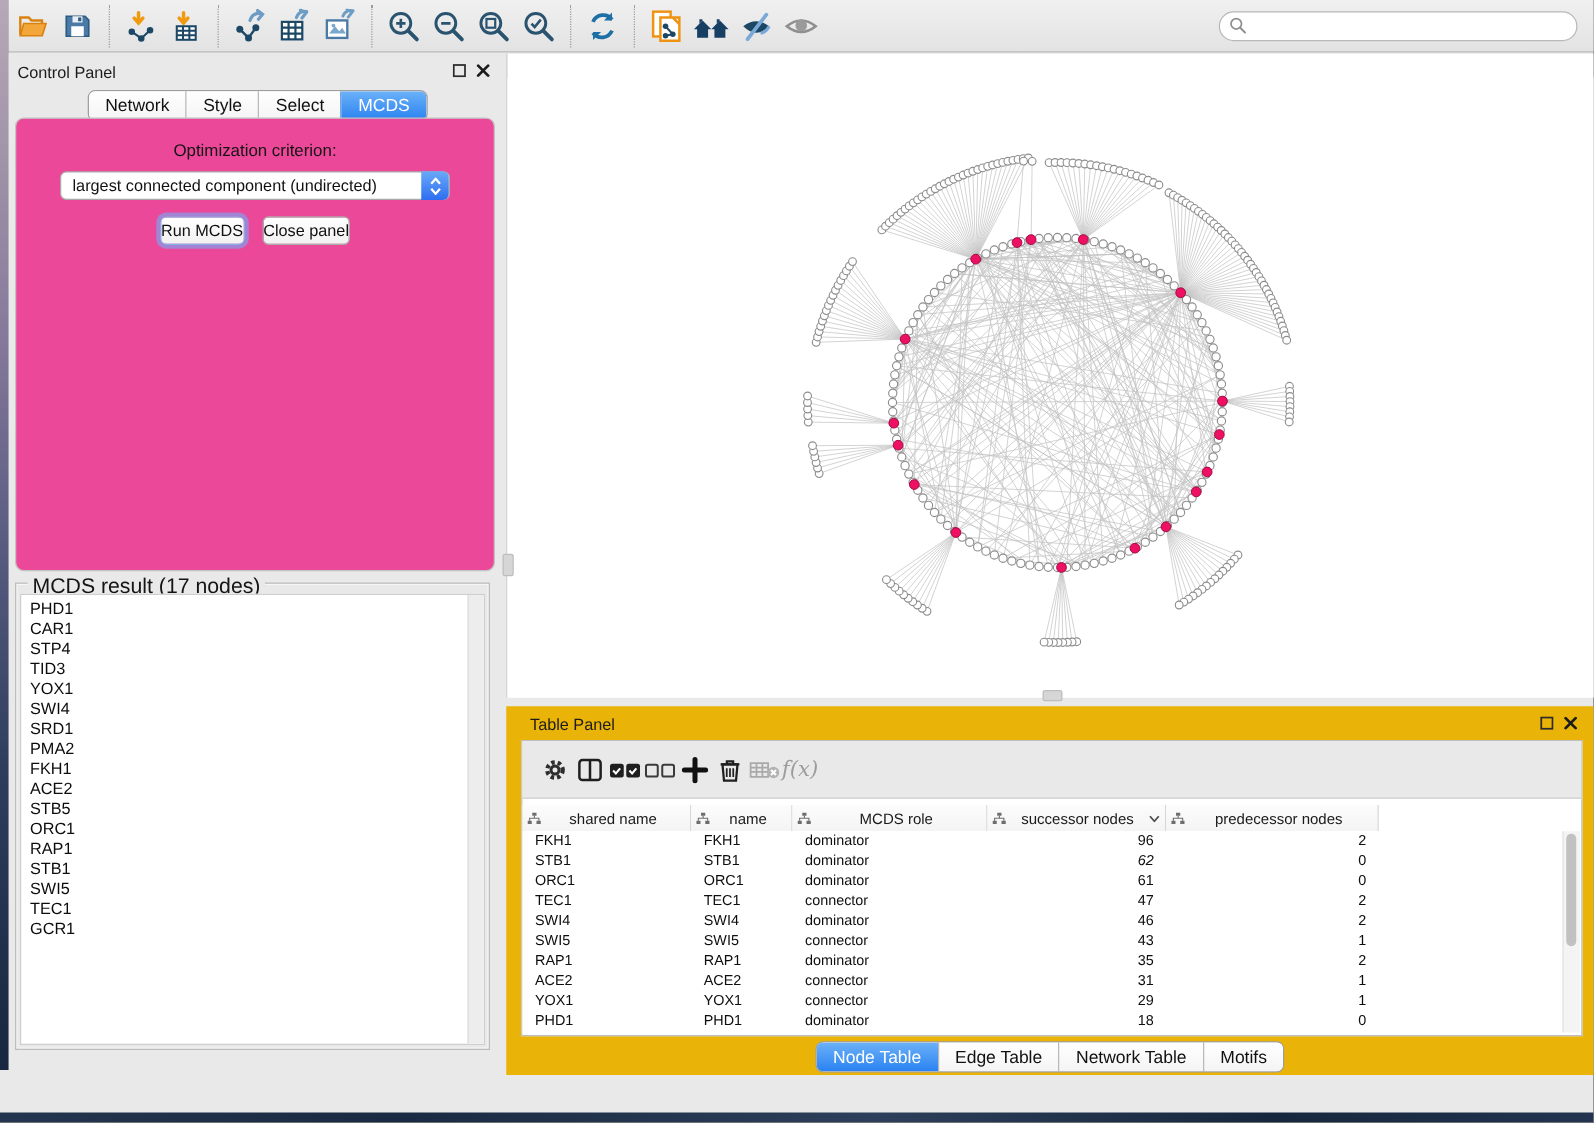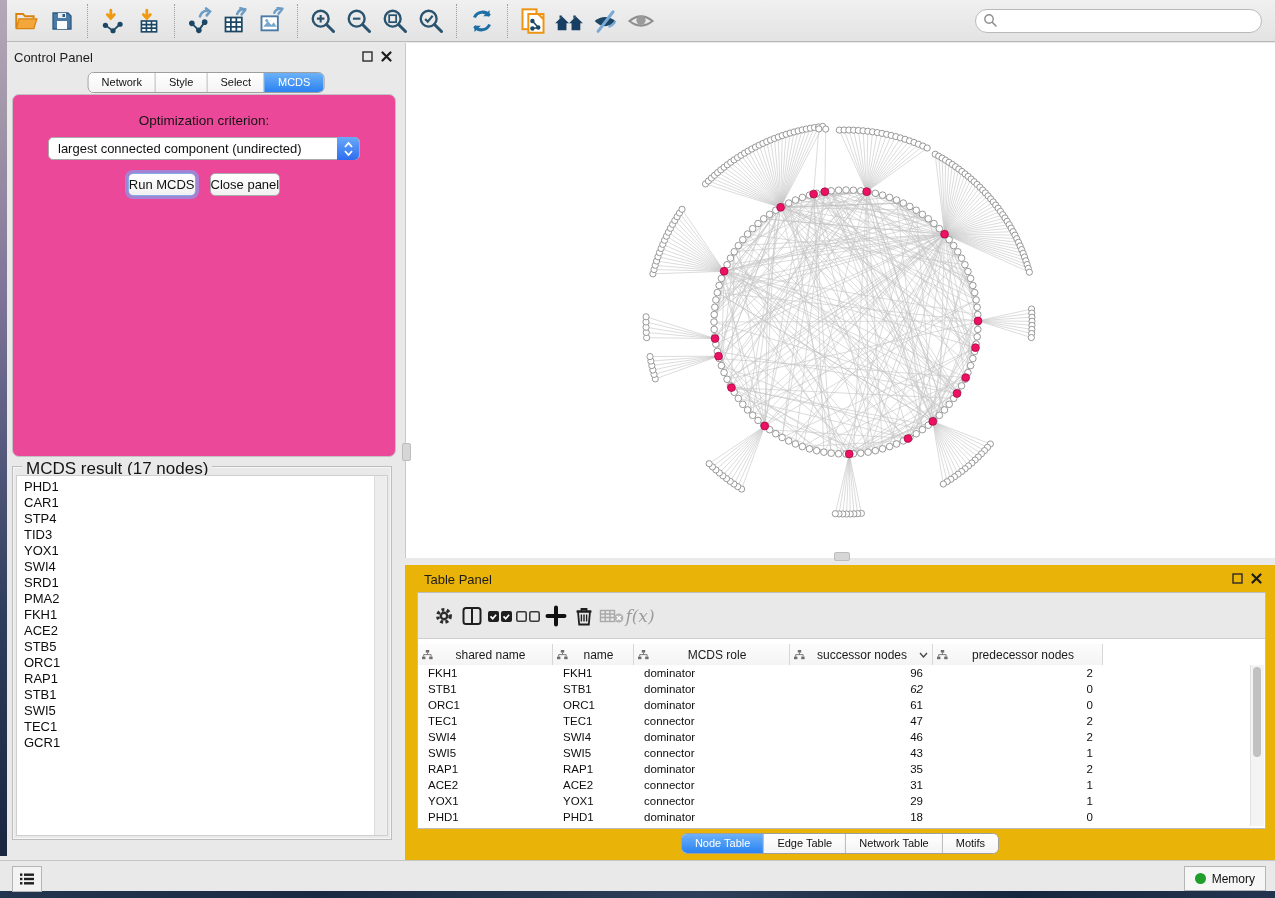--- a/index.html
+++ b/index.html
@@ -28,7 +28,7 @@
   .win-close{position:absolute;top:8px;cursor:default;}
   .cp-head .win-float{right:32px;} .cp-head .win-close{right:13px;}
   .seg{display:inline-flex;background:#fff;border:1px solid #9e9e9e;border-radius:6px;overflow:hidden;}
-  .seg .tab{padding:3px 13px 4px 13px;font-size:11px;color:#111;border-left:1px solid #b9b9b9;background:linear-gradient(#ffffff,#f4f4f4);white-space:nowrap;}
+  .seg .tab{padding:3px 13px 4px 13px;font-size:14px;color:#111;border-left:1px solid #b9b9b9;background:linear-gradient(#ffffff,#f4f4f4);white-space:nowrap;}
   .seg .tab:first-child{border-left:none;}
   .seg .tab.active{background:linear-gradient(#6cb1f8,#2a82f1);color:#fff;border-left-color:#4a8fe0;}
   .cp-tabs{position:absolute;left:50%;transform:translateX(-50%);top:29px;}

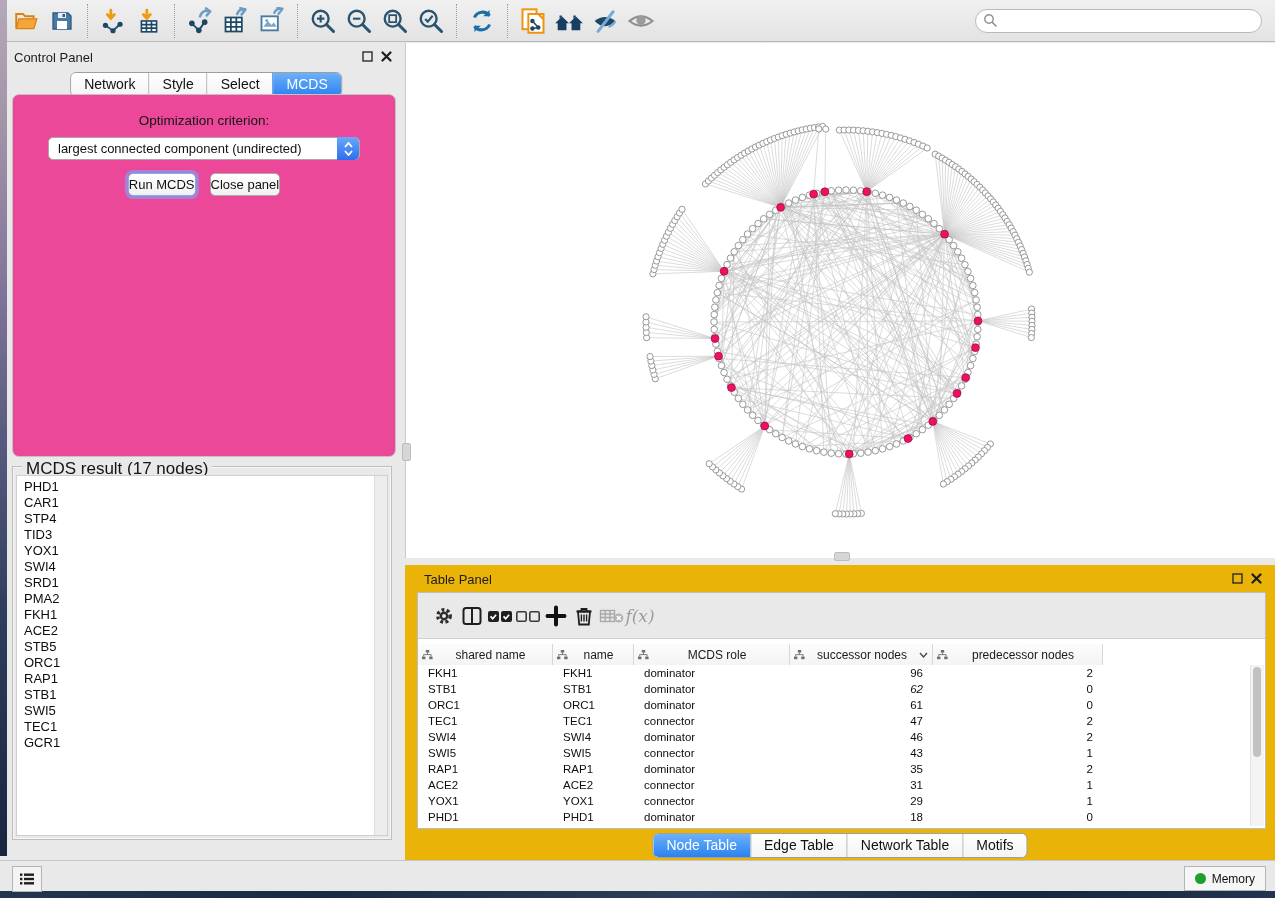--- a/index.html
+++ b/index.html
@@ -1266,24 +1266,6 @@
       </div>
   </div>
 
-  <div class="status-bar">
-    <div class="list-btn">
-      <svg width="16" height="14" viewBox="0 0 16 14">
-          <g fill="#1f1f1f">
-            <rect x="1" y="1.5" width="2.4" height="2.4"></rect>
-            <rect x="5" y="1.5" width="10" height="2.4"></rect>
-            <rect x="1" y="5.8" width="2.4" height="2.4"></rect>
-            <rect x="5" y="5.8" width="10" height="2.4"></rect>
-            <rect x="1" y="10.1" width="2.4" height="2.4"></rect>
-            <rect x="5" y="10.1" width="10" height="2.4"></rect>
-          </g>
-        </svg>
-    </div>
-    <div class="mem-btn">
-      <span class="mem-dot"></span>
-      <span>Memory</span>
-    </div>
-  </div>
 
 </div>
 

